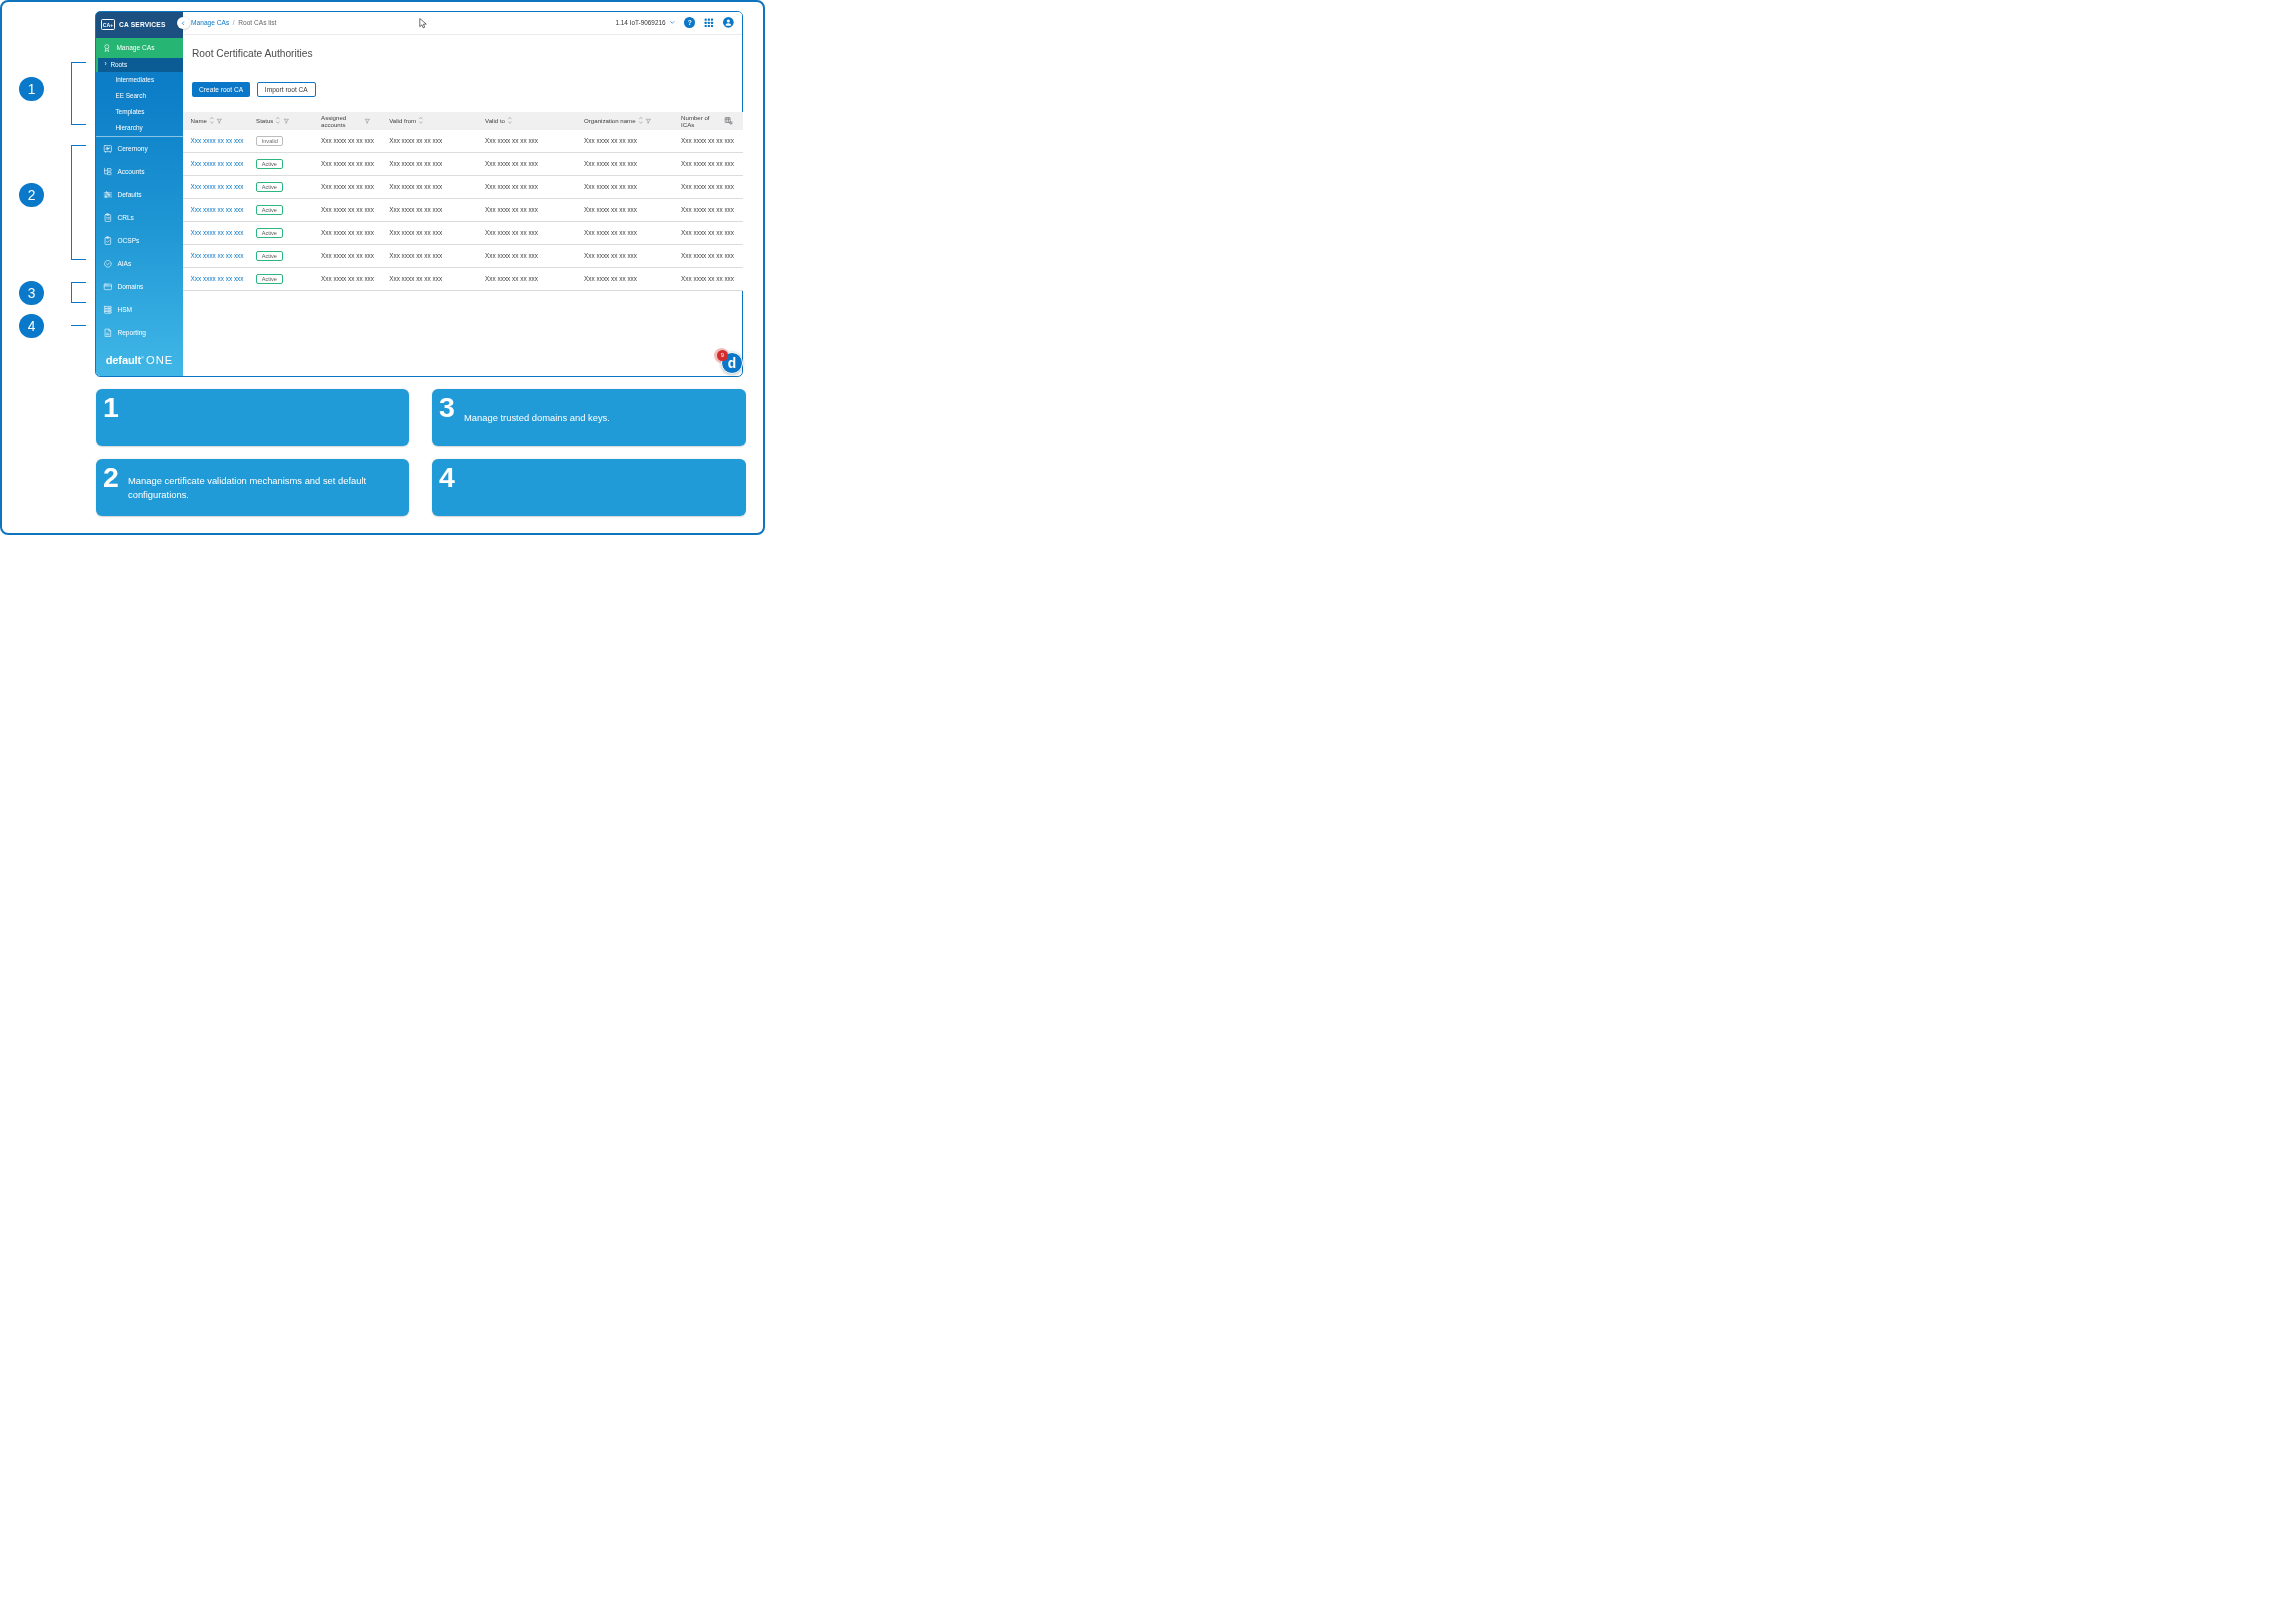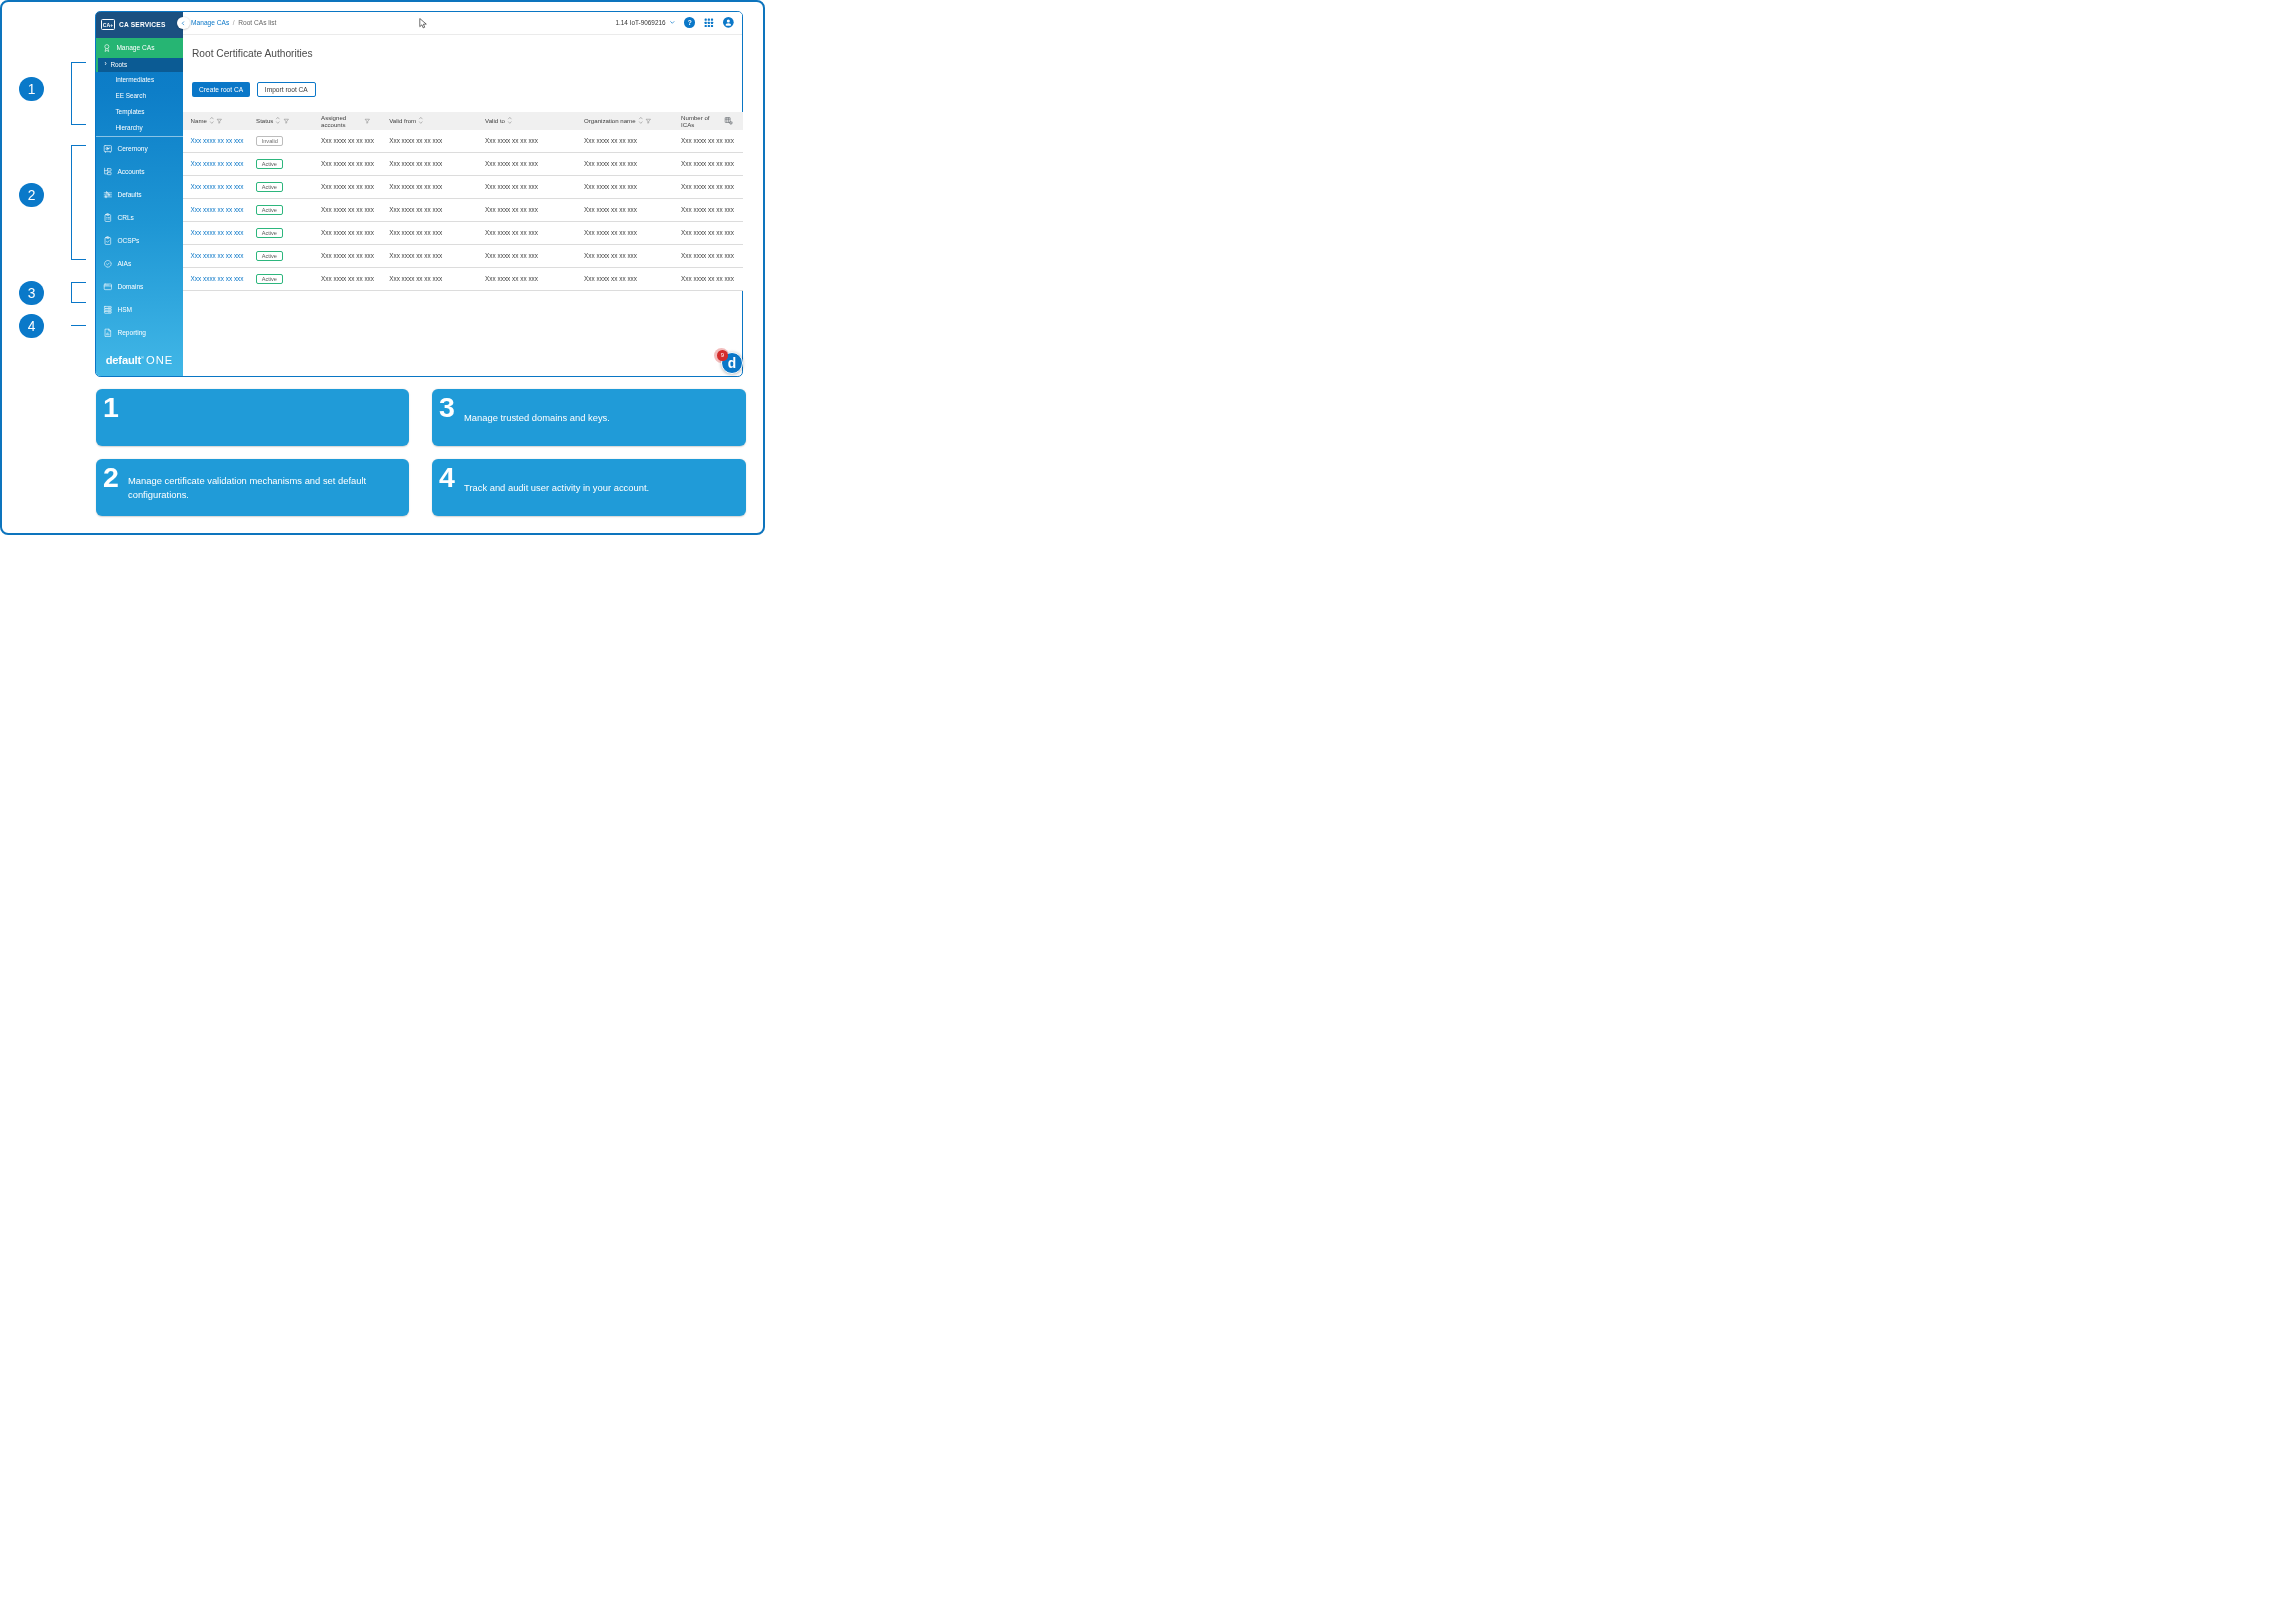--- a/index.html
+++ b/index.html
@@ -434,7 +434,6 @@
   </div>
   <div class="callout co4">
     <div class="co-num">4</div>
-    <div class="co-text">Track and audit user activity in your account.</div>
   </div>
 
   <div class="chat-halo"></div>

